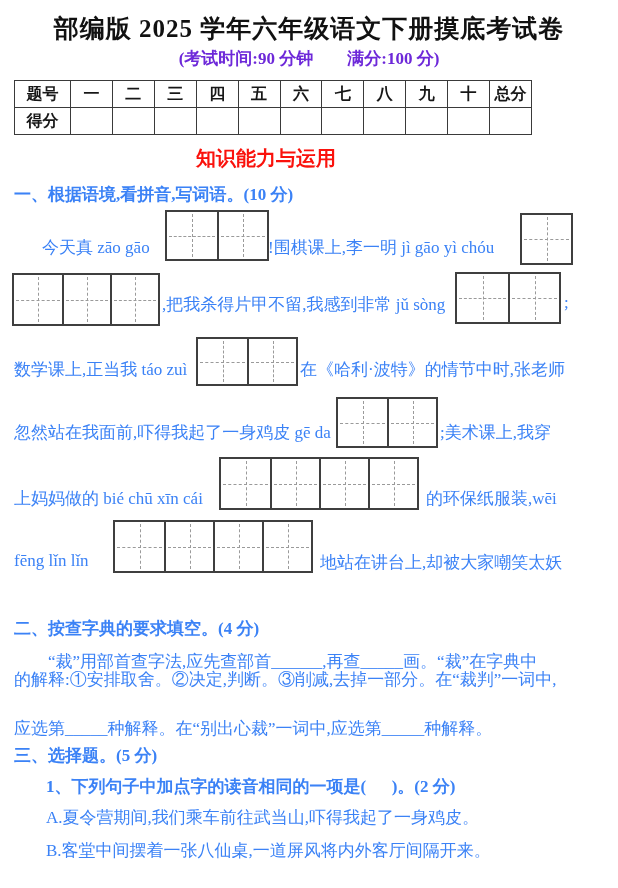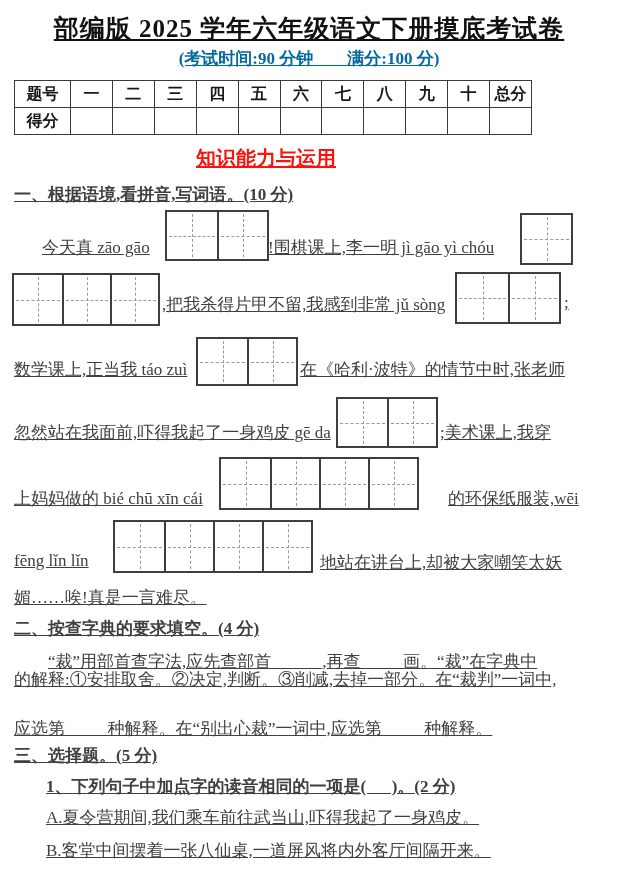--- a/index.html
+++ b/index.html
@@ -12,7 +12,7 @@
     color: #1c1c1c;
     overflow: hidden;
   }
-  .abs { position: absolute; white-space: pre; text-decoration: underline; }
+  .abs { position: absolute; white-space: pre; }
   .title {
     left:0; right:0; top:12px;
     text-align:center;

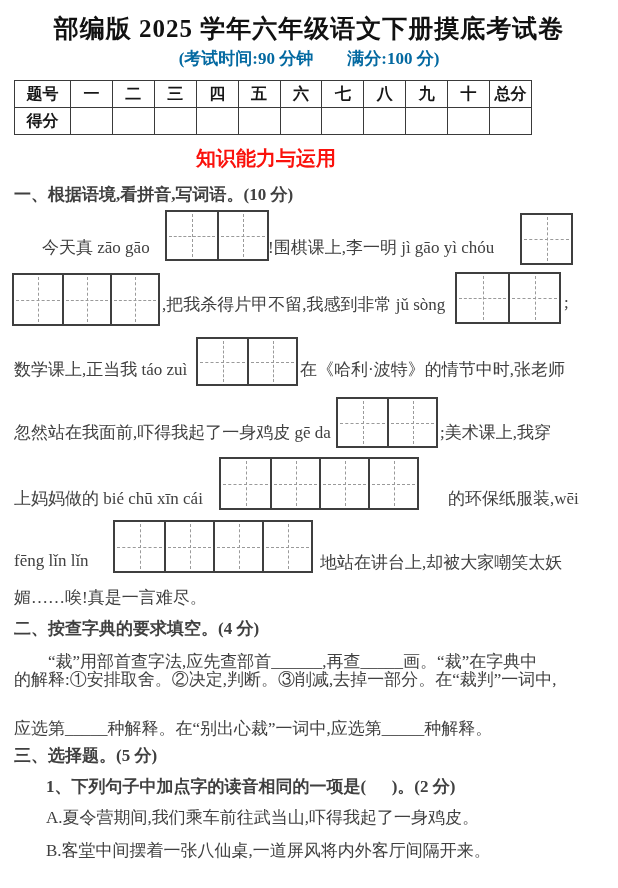--- a/index.html
+++ b/index.html
@@ -26,7 +26,7 @@
     text-align:center;
     font-size:17px;
     font-weight:bold;
-    color:#0369a1;
+    color:#6d28d9;
   }
   table.score {
     position:absolute;

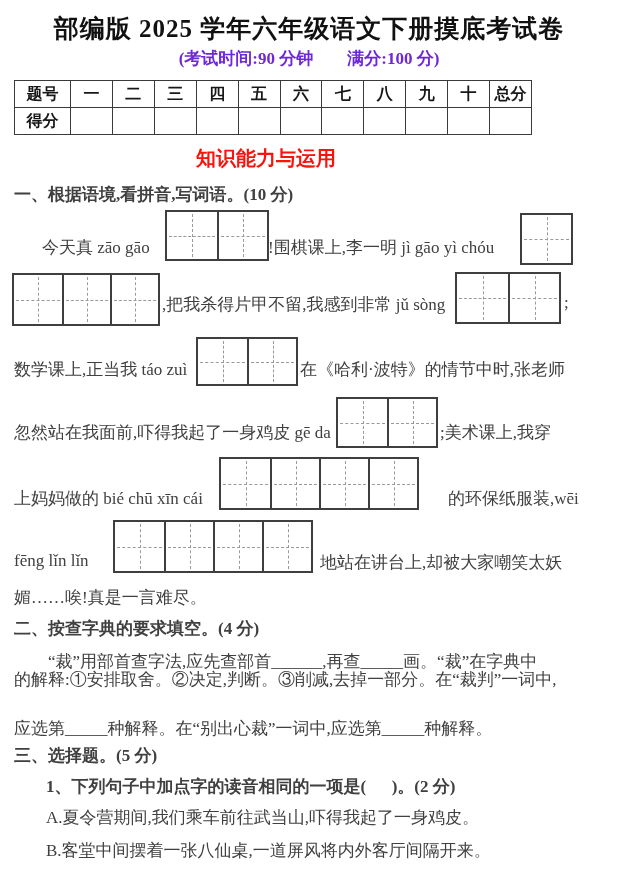--- a/index.html
+++ b/index.html
@@ -54,7 +54,7 @@
     color:#fa120c;
     text-align:right;
   }
-  .seg { font-size:17px; color:#404040; }
+  .seg { font-size:17px; color:#3b82f6; }
   .bold { font-weight:bold; }
   .pgrid {
     position:absolute;

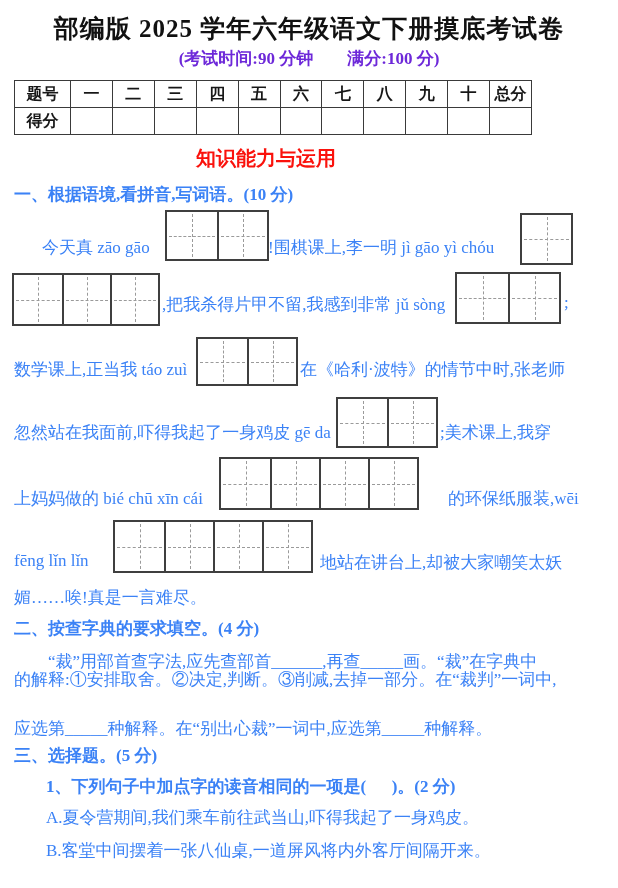--- a/index.html
+++ b/index.html
@@ -172,7 +172,7 @@
     <div class="cell"></div>
     <div class="cell"></div>
   </div>
-  <div class="abs seg" style="left:448px;top:487px;">的环保纸服装,wēi</div>
+  <div class="abs seg" style="left:426px;top:487px;">的环保纸服装,wēi</div>
 
   <div class="abs seg" style="left:14px;top:551px;">fēng lǐn lǐn</div>
   <div class="pgrid" style="left:113px;top:520px;--cw:49px;--ch:49px;">

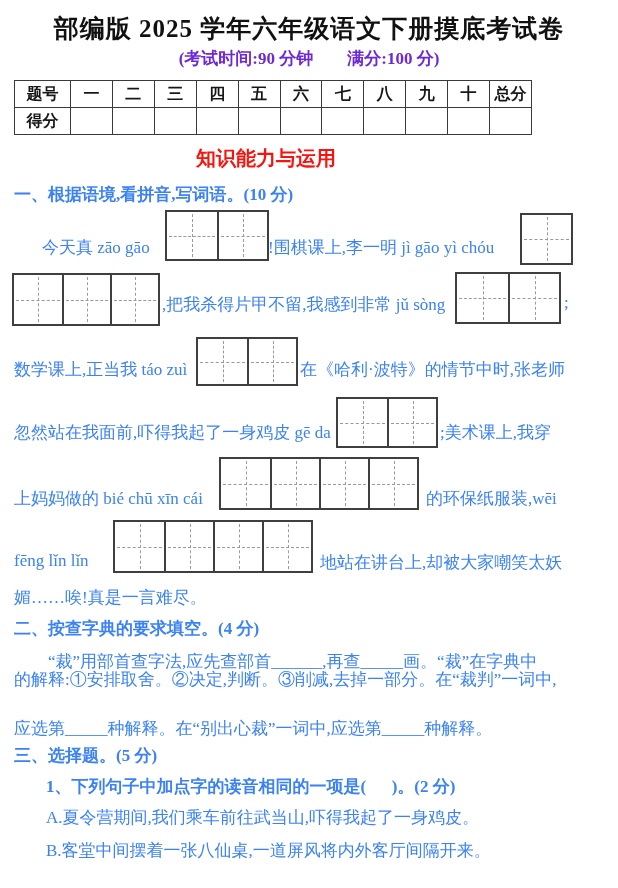--- a/index.html
+++ b/index.html
@@ -183,7 +183,6 @@
   </div>
   <div class="abs seg" style="left:320px;top:551px;text-align:right;">地站在讲台上,却被大家嘲笑太妖</div>
 
-  <div class="abs seg" style="left:14px;top:586px;">媚……唉!真是一言难尽。</div>
 
   <div class="abs seg bold" style="left:14px;top:617px;">二、按查字典的要求填空。(4 分)</div>
   <div class="abs seg" style="left:48px;top:650px;">“裁”用部首查字法,应先查部首______,再查_____画。“裁”在字典中</div>

